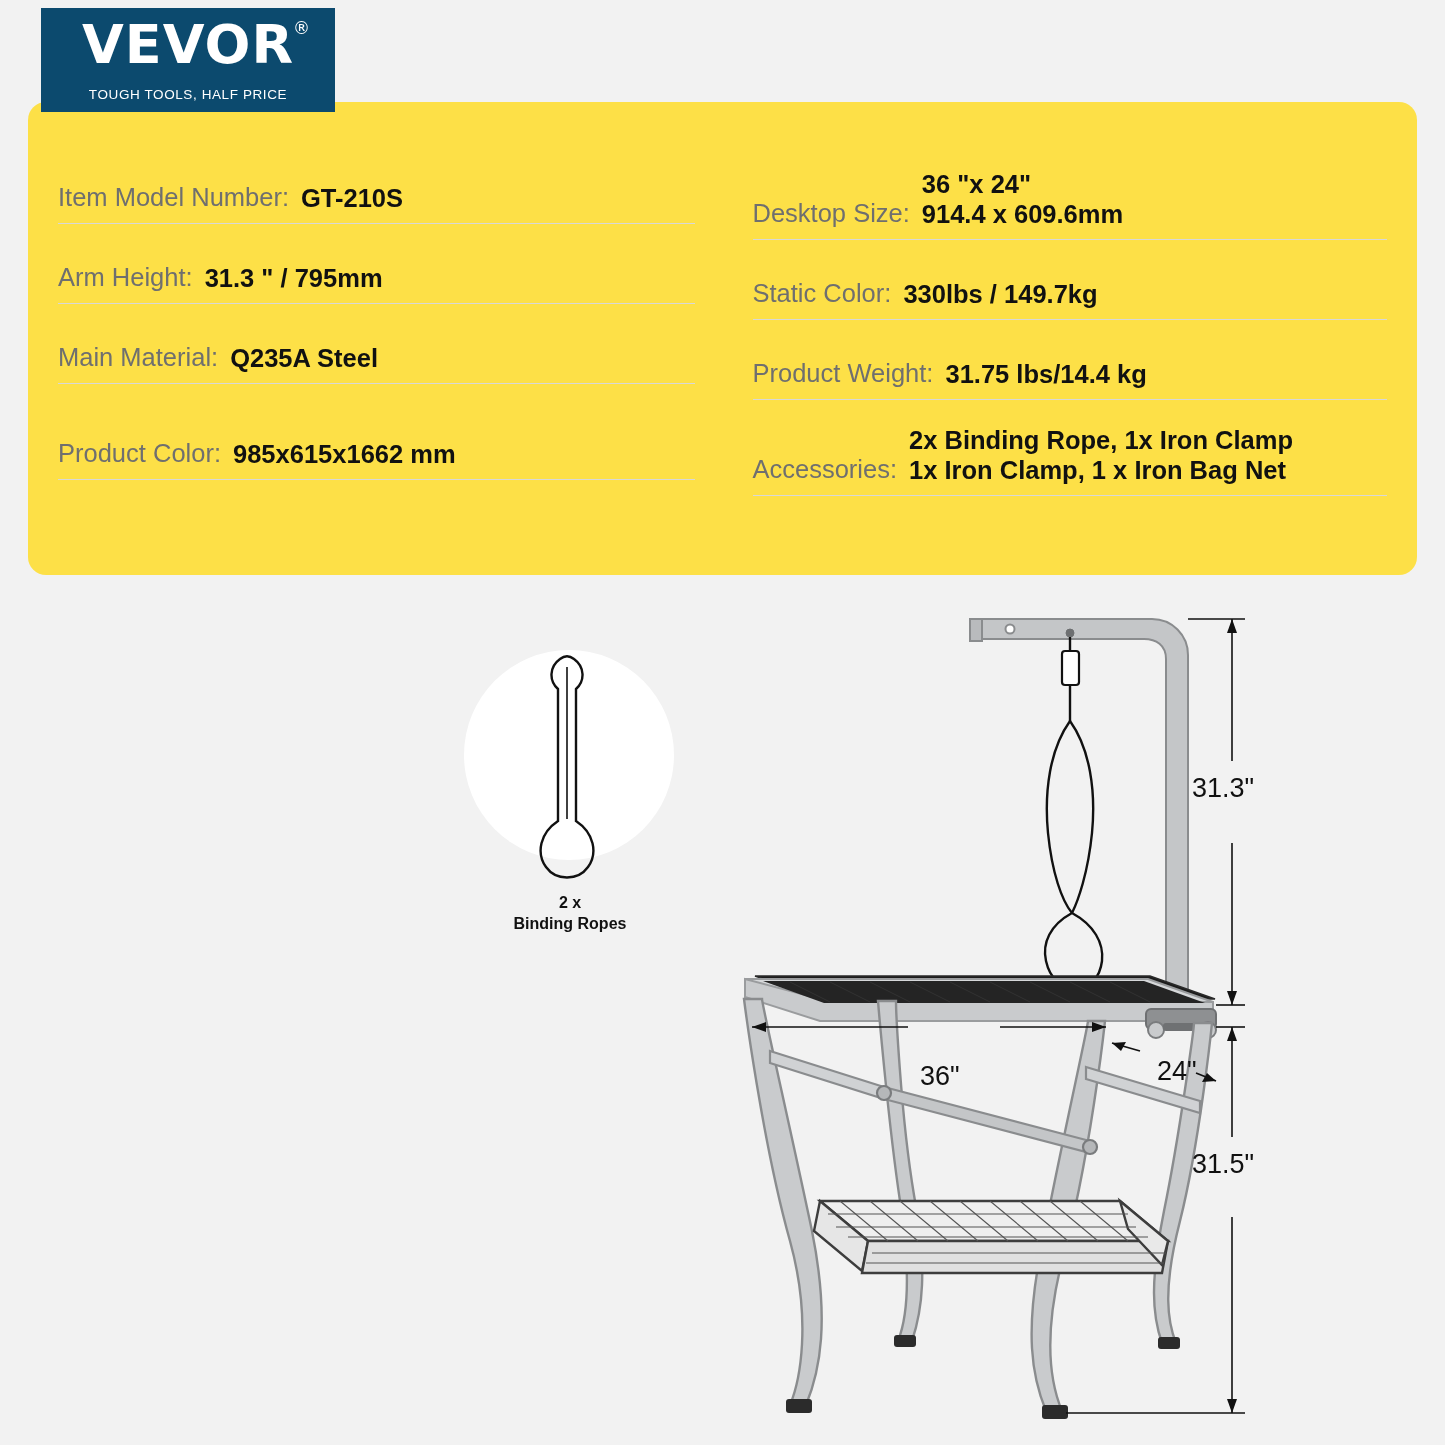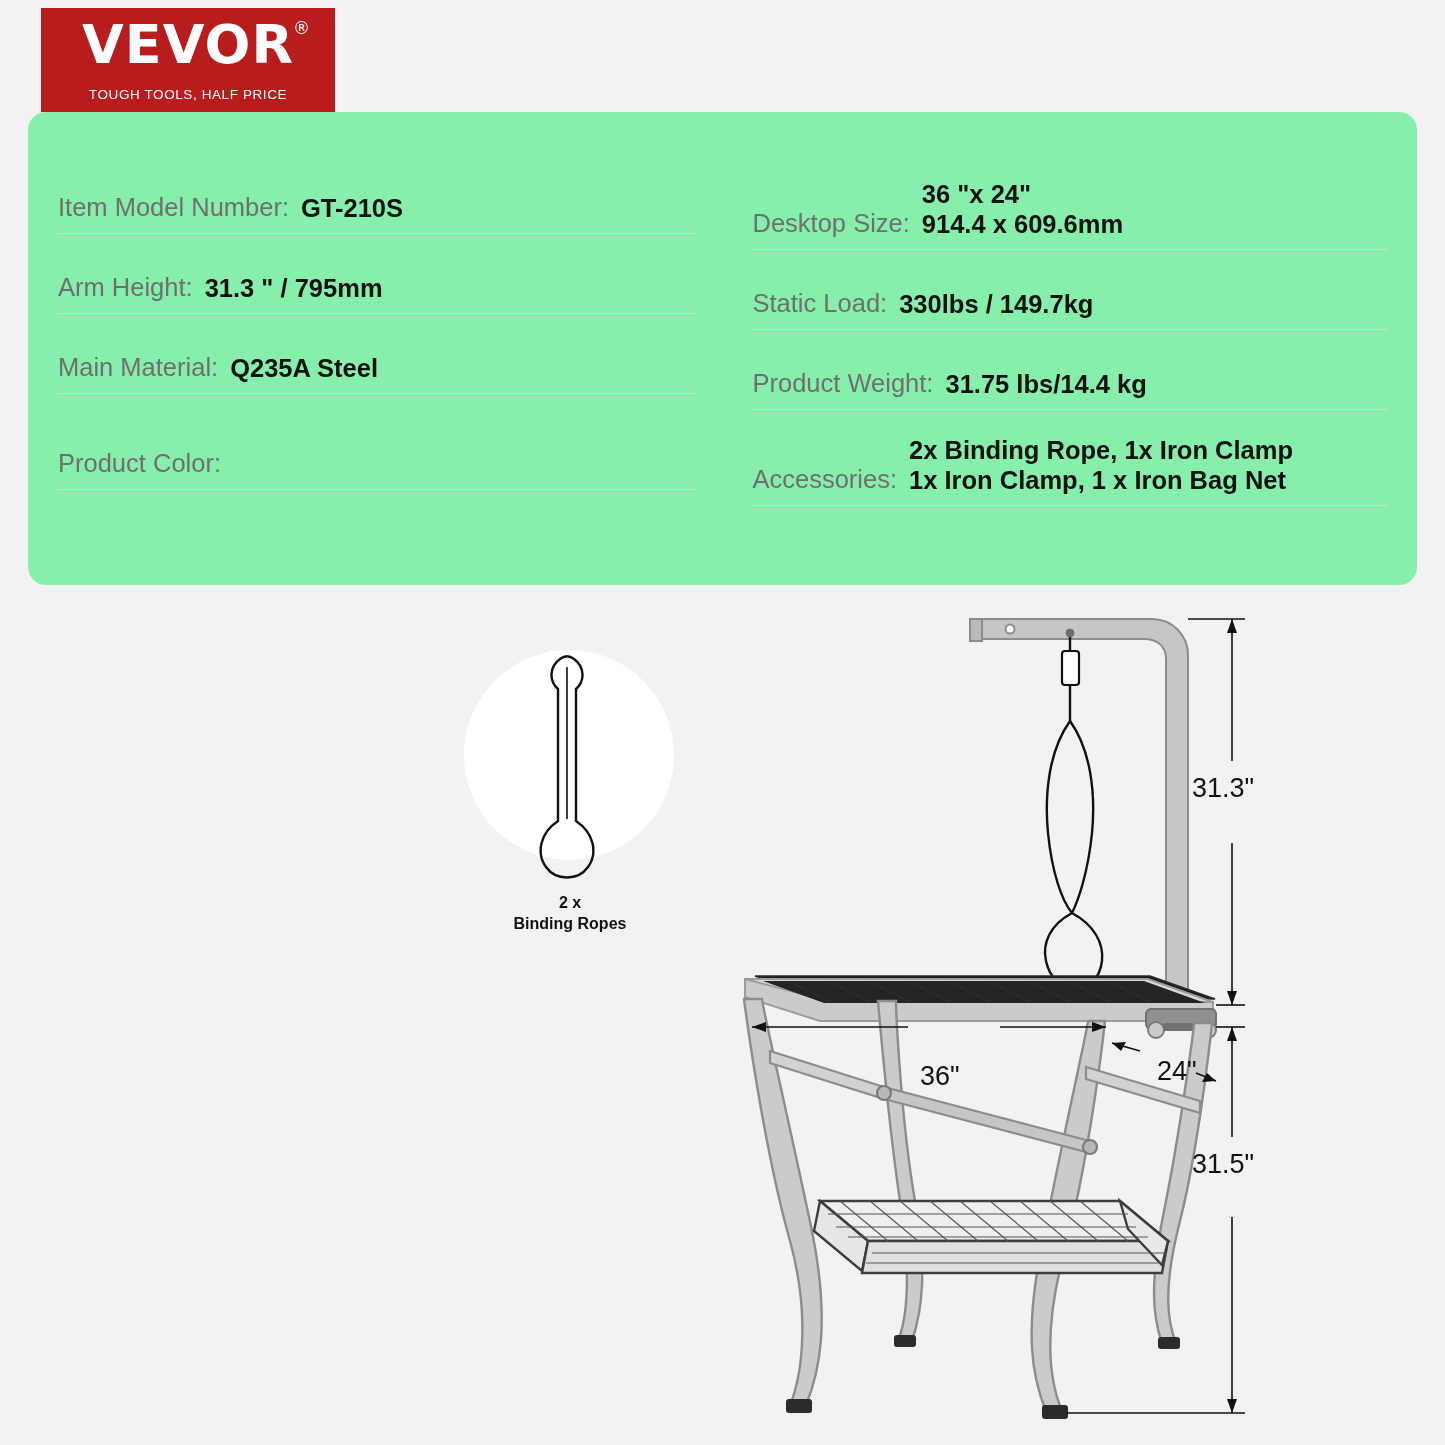--- a/index.html
+++ b/index.html
@@ -20,7 +20,7 @@
     top: 8px;
     width: 294px;
     height: 104px;
-    background: #b91c1c;
+    background: #0c4a6e;
     display: flex;
     flex-direction: column;
     align-items: center;

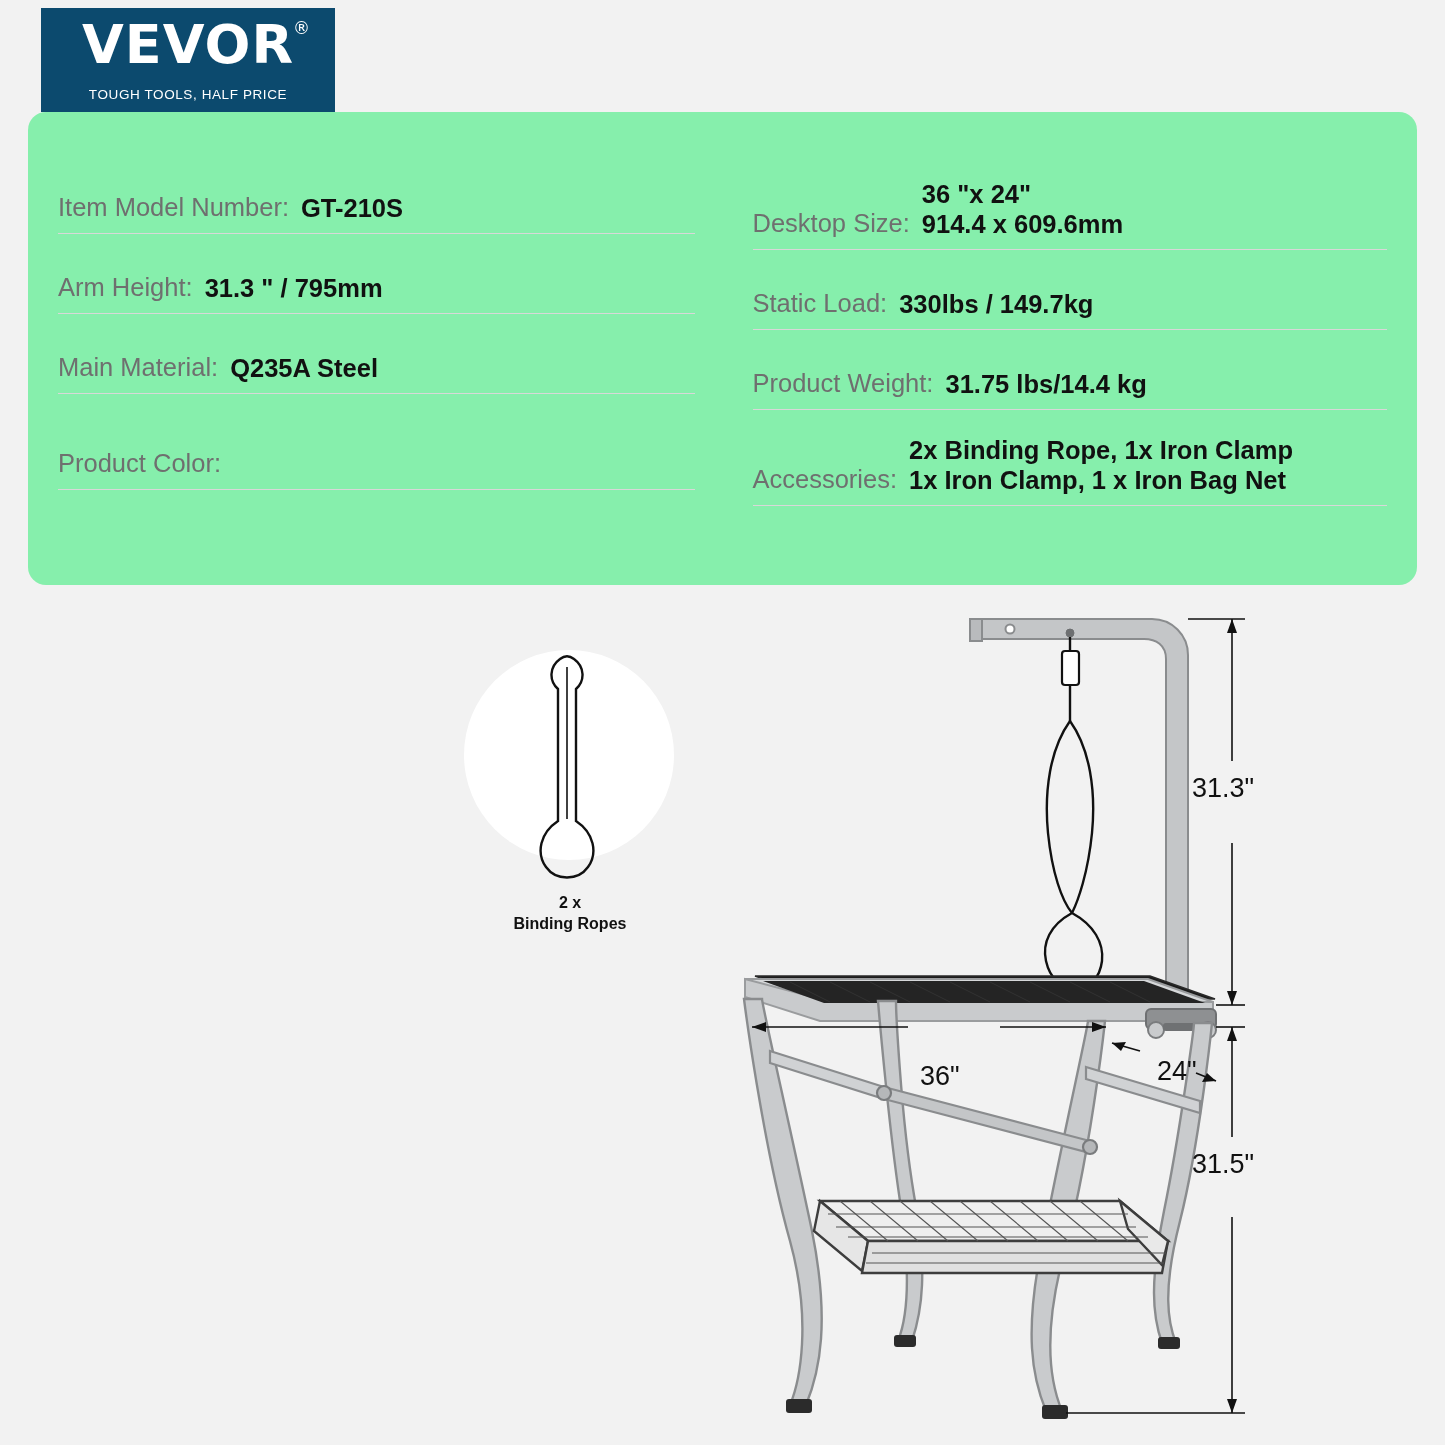--- a/index.html
+++ b/index.html
@@ -55,10 +55,10 @@
   .spec-card {
     position: absolute;
     left: 28px;
-    top: 112px;
+    top: 102px;
     width: 1389px;
     height: 473px;
-    background: #86efac;
+    background: #fde047;
     border-radius: 18px;
   }
   .spec-cols {

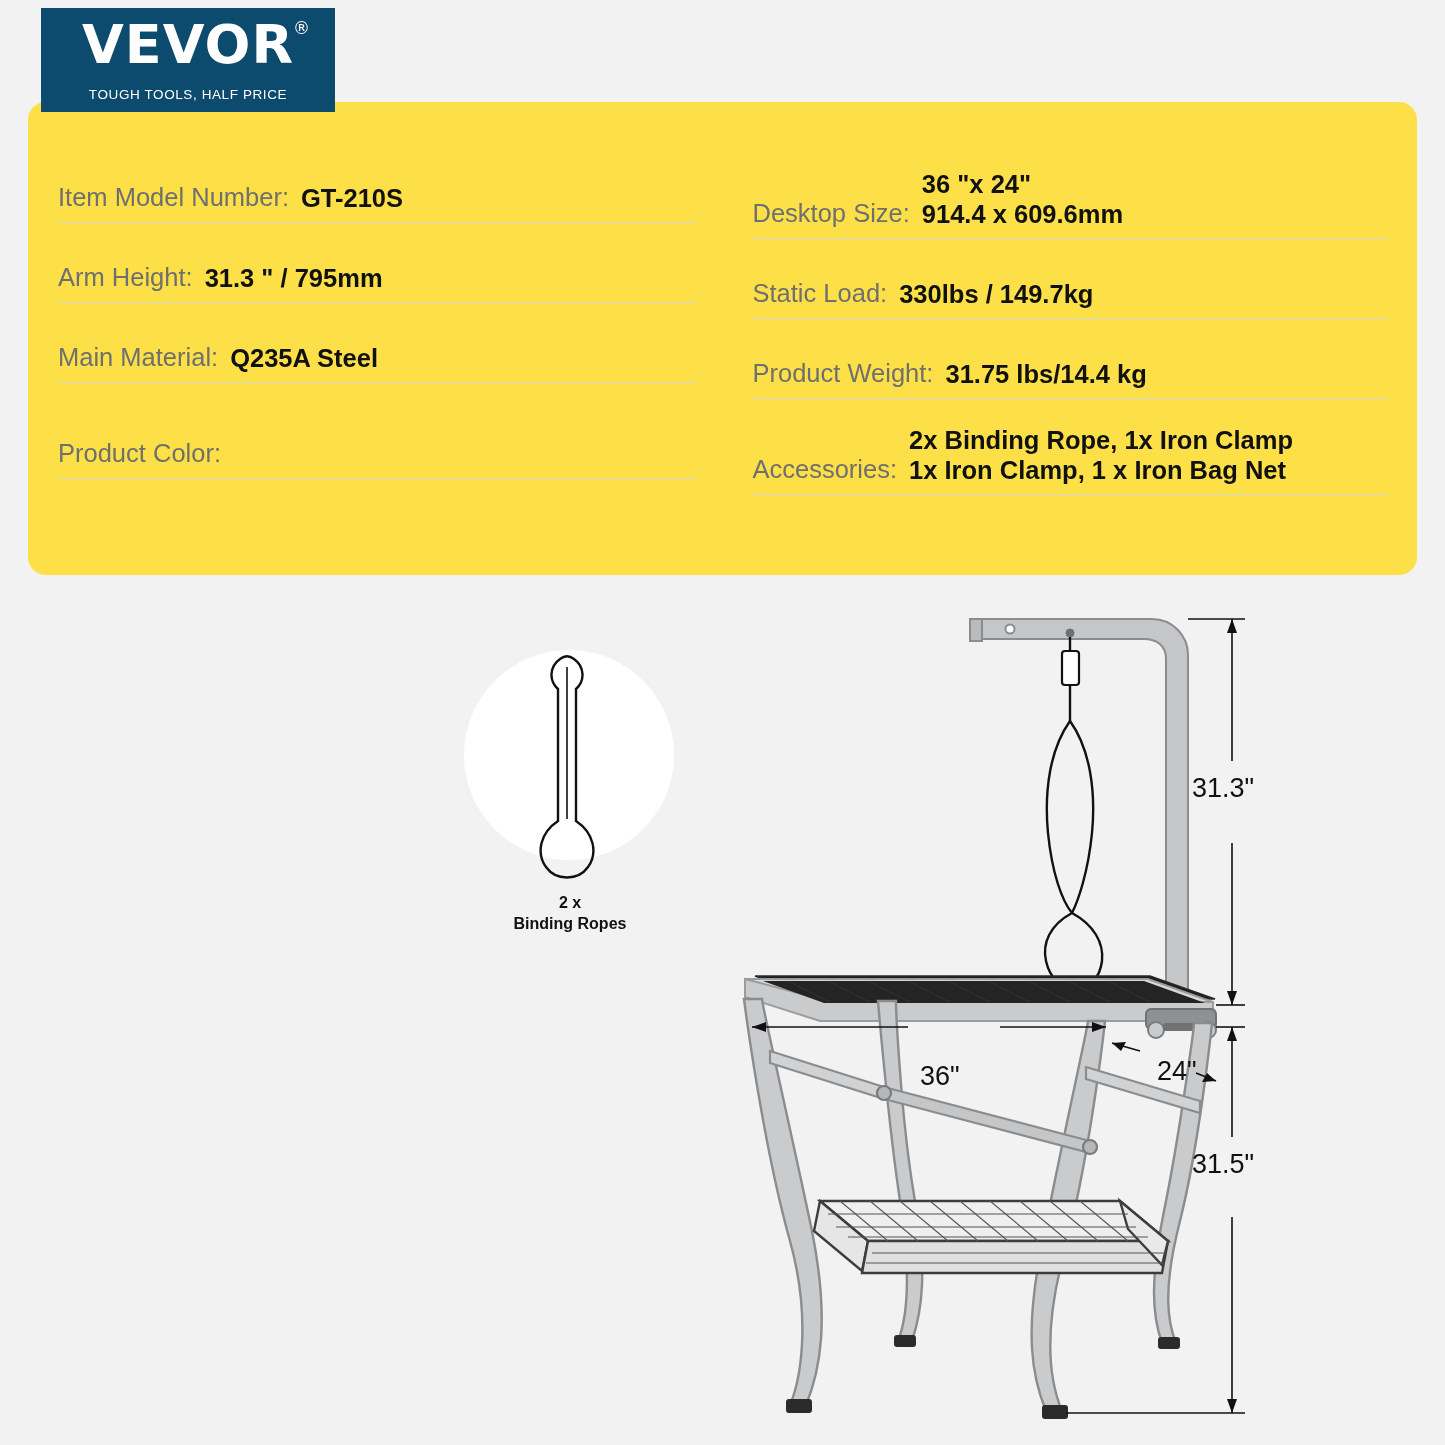--- a/index.html
+++ b/index.html
@@ -189,7 +189,7 @@
         </span>
       </div>
       <div class="spec-row">
-        <span class="spec-label">Static Load:</span>
+        <span class="spec-label">Static Color:</span>
         <span class="spec-value">
           <span class="vline">330lbs / 149.7kg</span>
         </span>

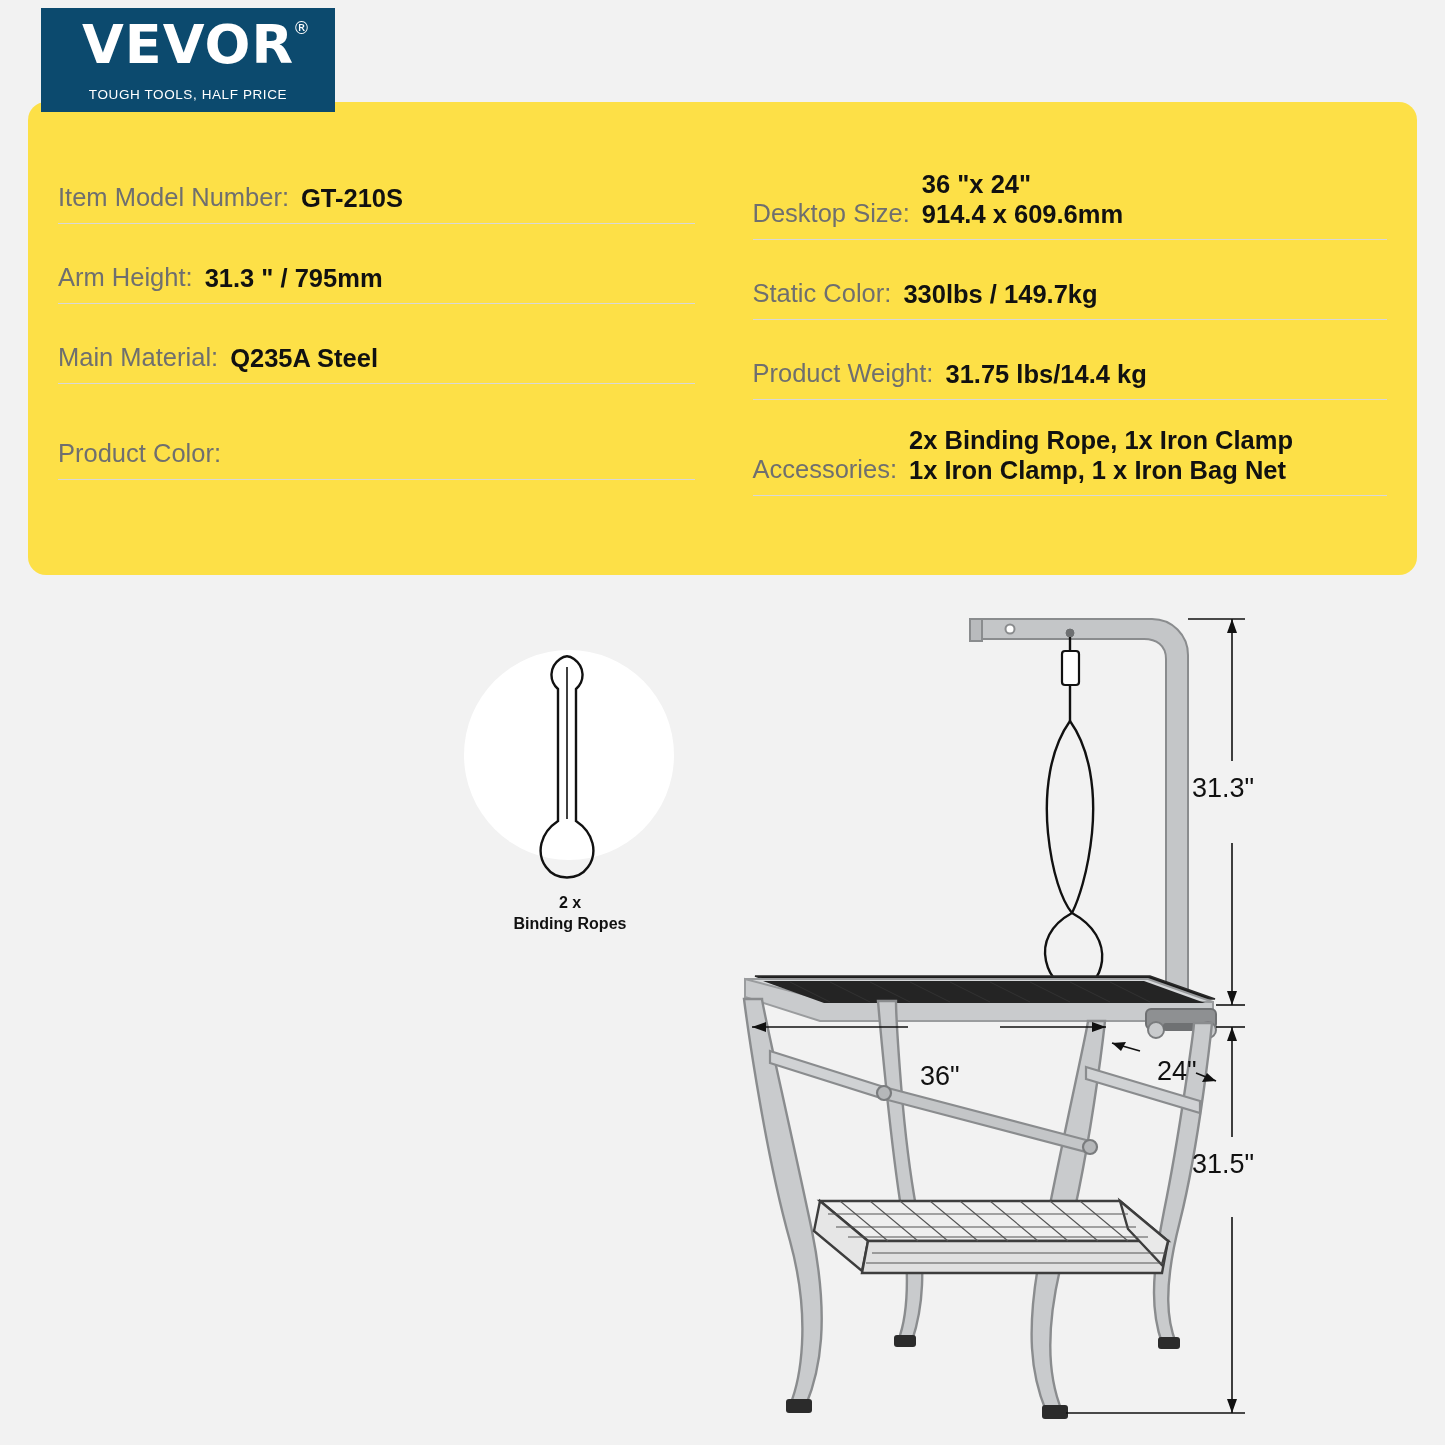--- a/index.html
+++ b/index.html
@@ -176,6 +176,7 @@
       <div class="spec-row row-tall">
         <span class="spec-label">Product Color:</span>
         <span class="spec-value">
+          <span class="vline">985x615x1662 mm</span>
         </span>
       </div>
     </div>

